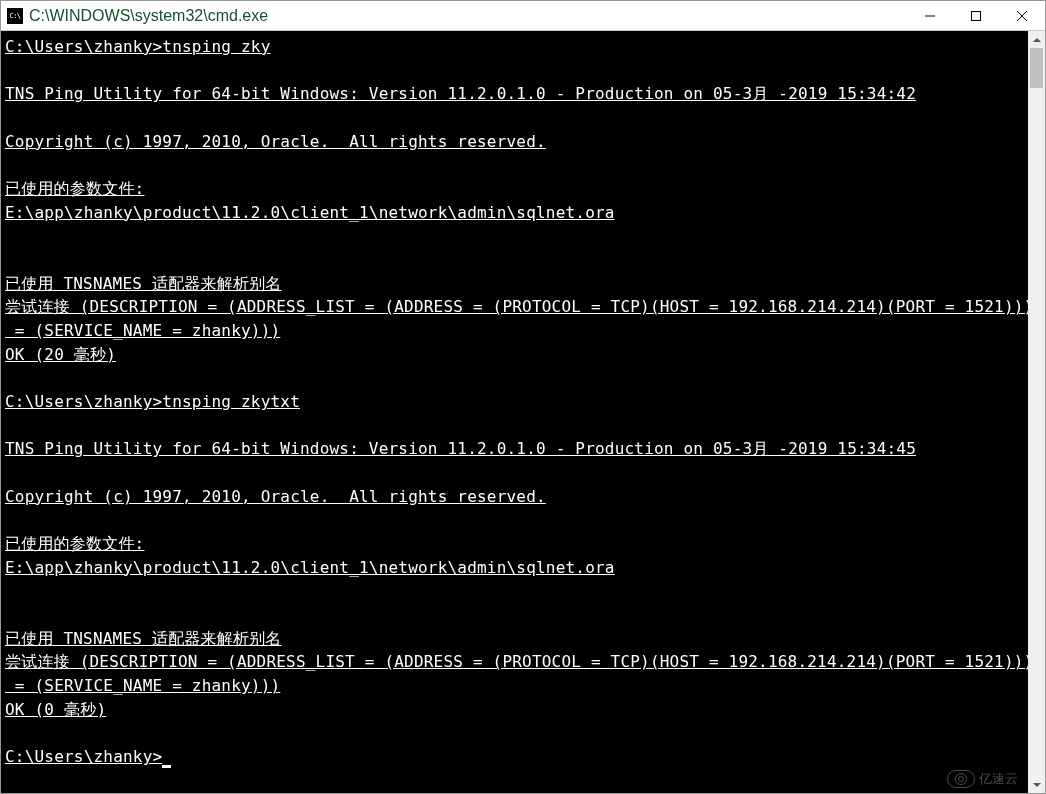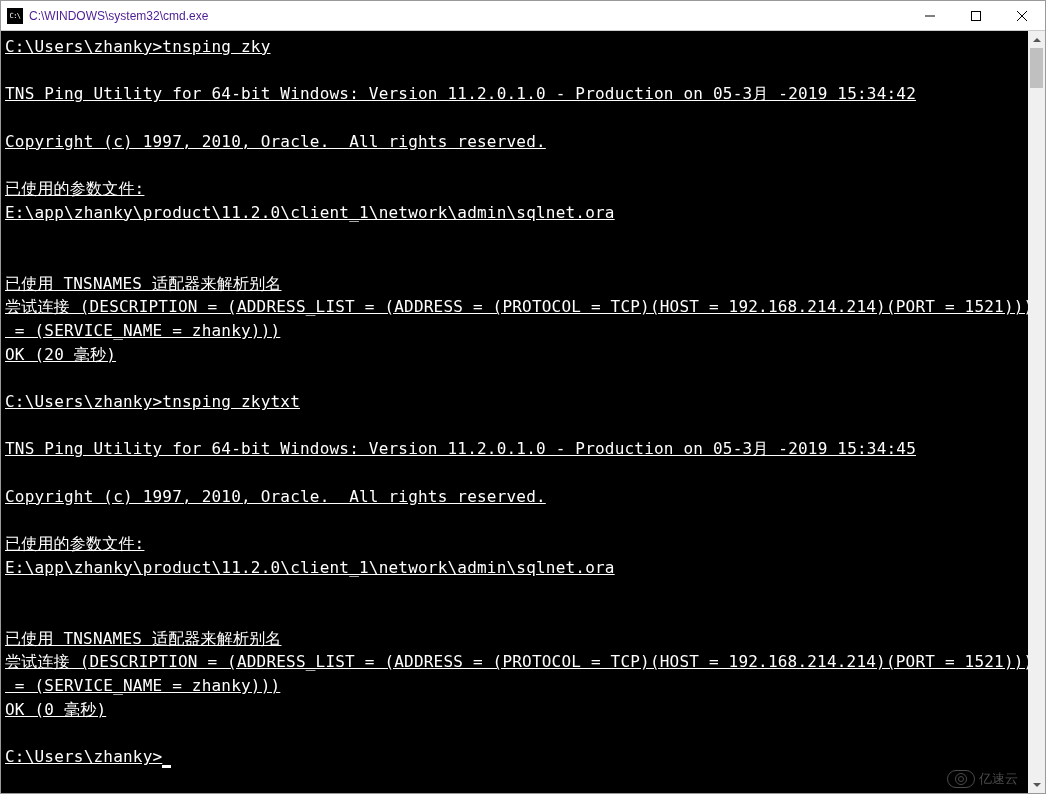--- a/index.html
+++ b/index.html
@@ -45,8 +45,8 @@
       letter-spacing: -0.5px;
     }
     .title-text {
-      font-size: 12px;
-      color: #4c1d95;
+      font-size: 16px;
+      color: #14532d;
       flex: 1;
     }
     .window-controls {

